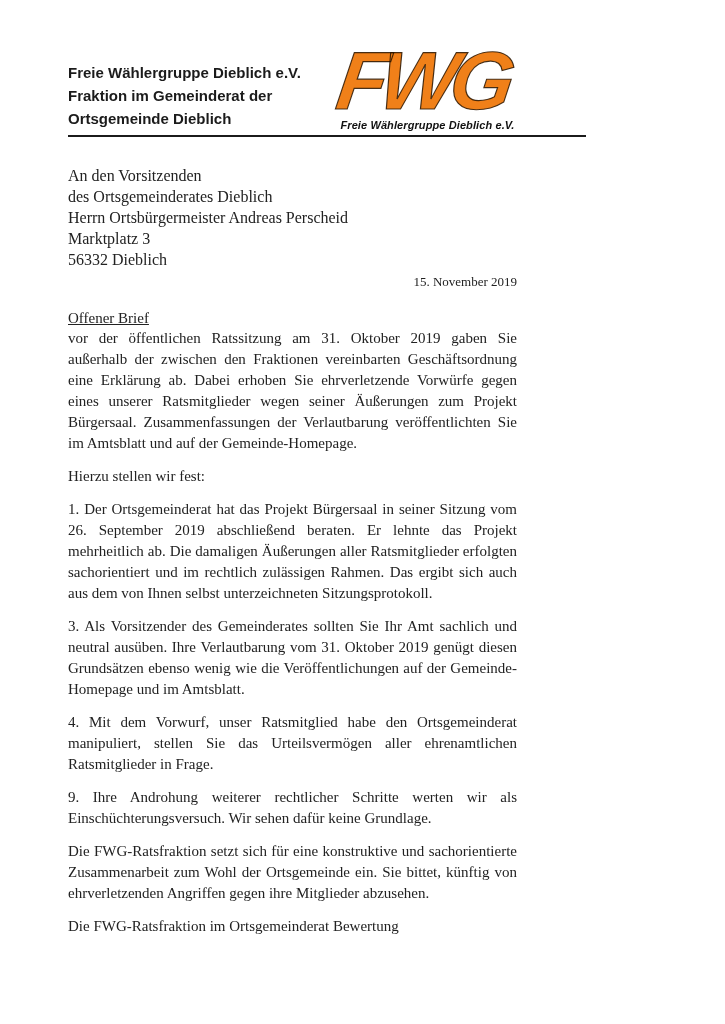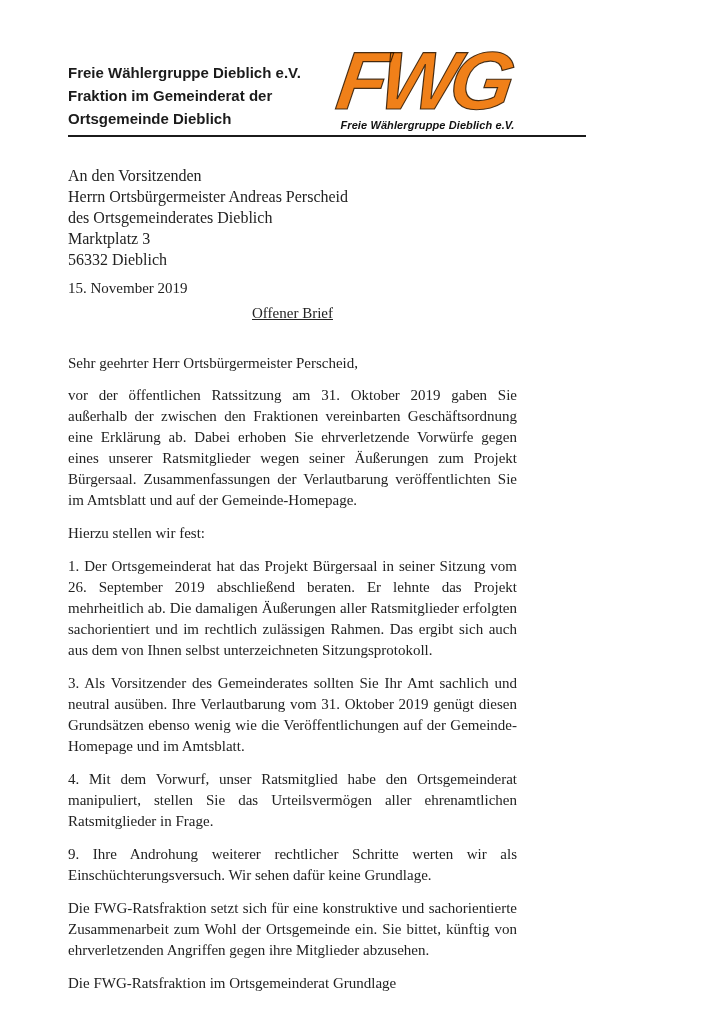--- a/index.html
+++ b/index.html
@@ -115,8 +115,8 @@
 
   <div class="recipient">
     <div>An den Vorsitzenden</div>
+    <div>des Ortsgemeinderates Dieblich</div>
     <div>Herrn Ortsbürgermeister Andreas Perscheid</div>
-    <div>des Ortsgemeinderates Dieblich</div>
     <div>Marktplatz 3</div>
     <div>56332 Dieblich</div>
   </div>

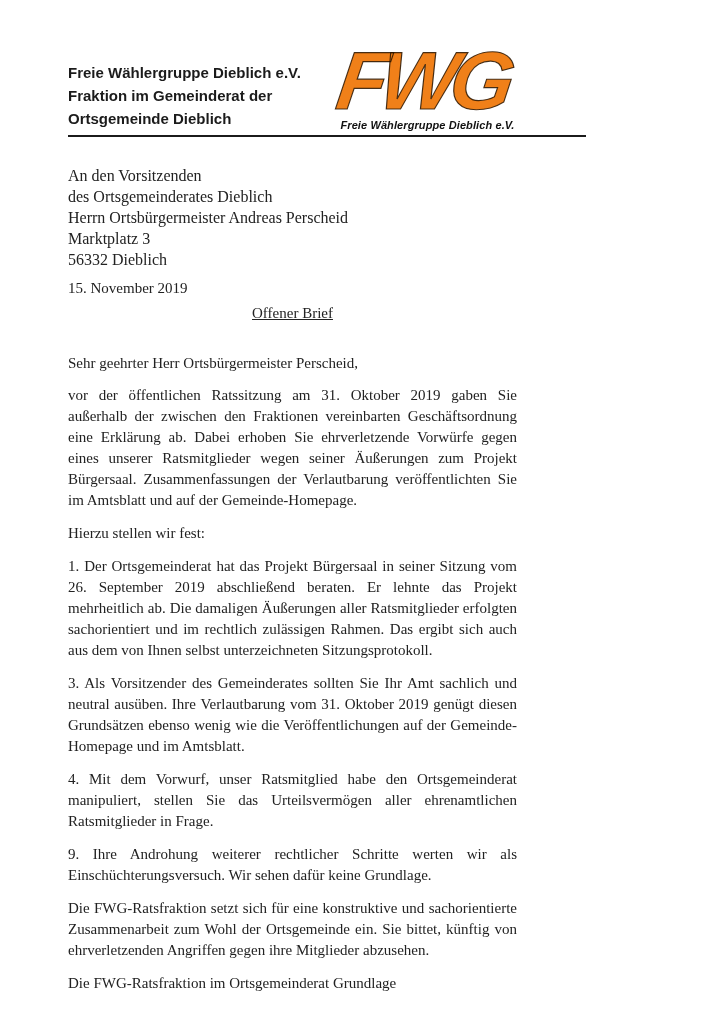--- a/index.html
+++ b/index.html
@@ -64,10 +64,10 @@
     line-height: 21px;
   }
   .date-line {
-    text-align: left;
-    font-size: 15px;
+    text-align: right;
+    font-size: 13px;
     line-height: 20px;
-    margin-top: 8px;
+    margin-top: 2px;
   }
   .subject-line {
     text-align: center;

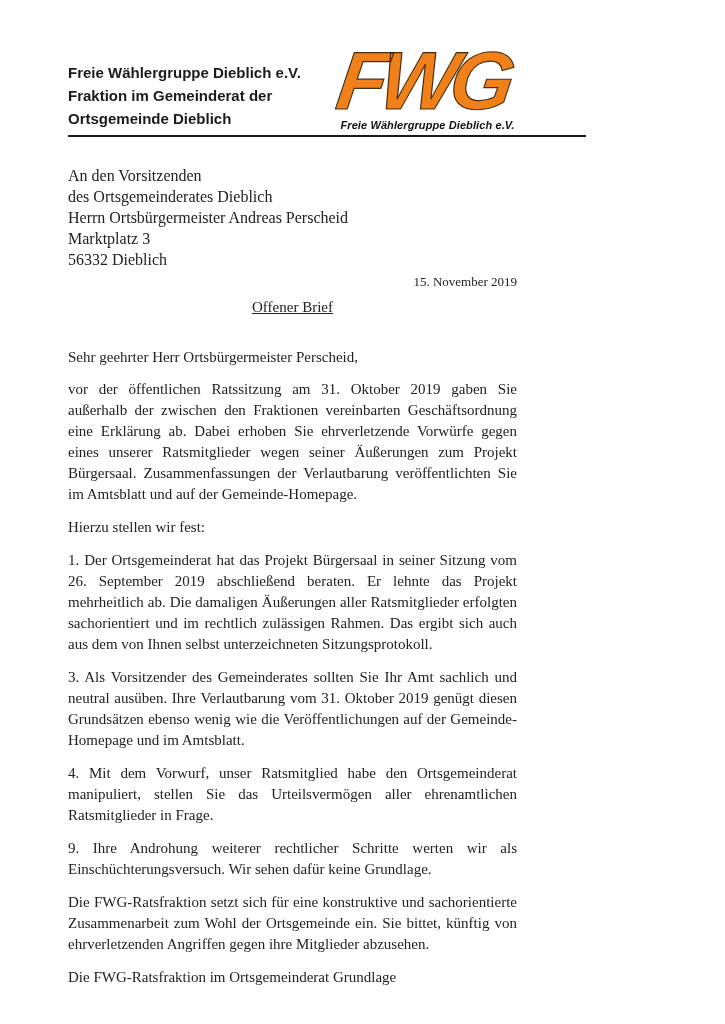--- a/index.html
+++ b/index.html
@@ -70,10 +70,10 @@
     margin-top: 2px;
   }
   .subject-line {
-    text-align: center;
+    text-align: left;
     font-size: 15px;
     line-height: 20px;
-    margin-top: 5px;
+    margin-top: 16px;
   }
   .subject-line span { text-decoration: underline; }
   .salutation {

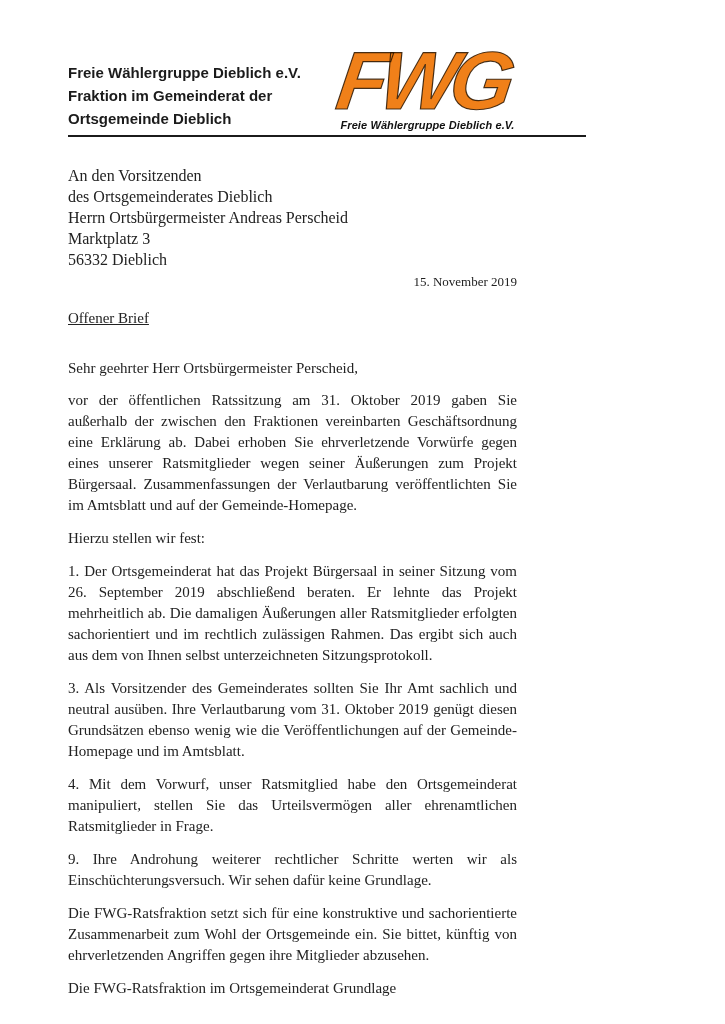--- a/index.html
+++ b/index.html
@@ -127,7 +127,6 @@
     <span>Offener Brief</span>
   </div>
 
-  <div class="salutation">Sehr geehrter Herr Ortsbürgermeister Perscheid,</div>
 
   <p class="body-par">vor der öffentlichen Ratssitzung am 31. Oktober 2019 gaben Sie außerhalb der zwischen den Fraktionen vereinbarten Geschäftsordnung eine Erklärung ab. Dabei erhoben Sie ehrverletzende Vorwürfe gegen eines unserer Ratsmitglieder wegen seiner Äußerungen zum Projekt Bürgersaal. Zusammenfassungen der Verlautbarung veröffentlichten Sie im Amtsblatt und auf der Gemeinde-Homepage.</p>
 

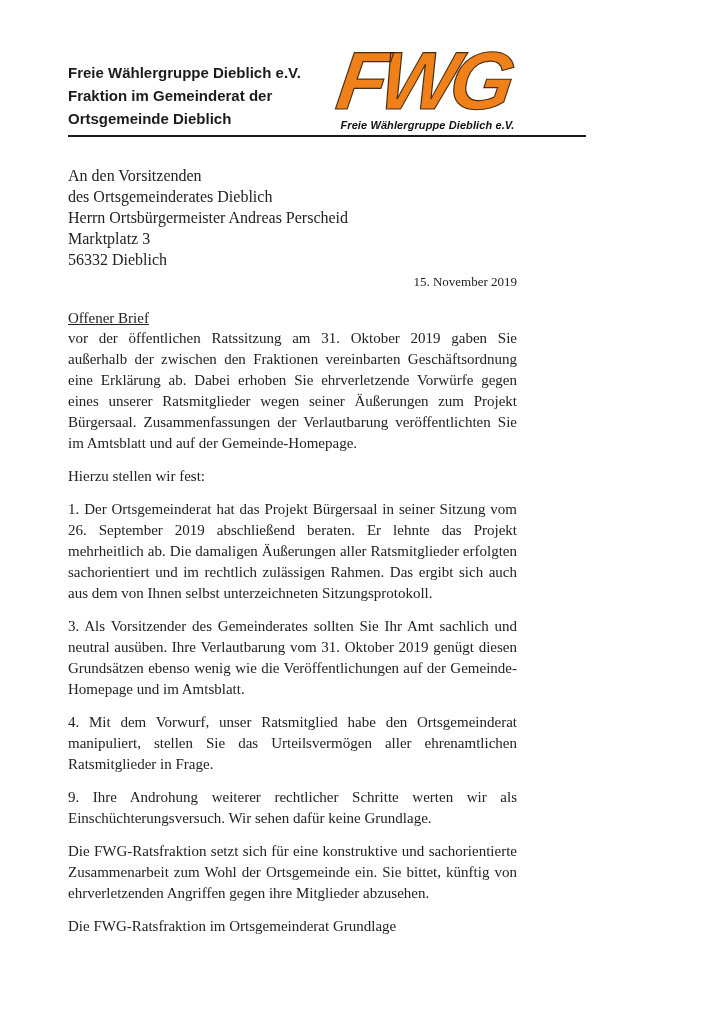--- a/index.html
+++ b/index.html
@@ -139,7 +139,7 @@
 
   <p class="body-par">Die FWG-Ratsfraktion setzt sich für eine konstruktive und sachorientierte Zusammenarbeit zum Wohl der Ortsgemeinde ein. Sie bittet, künftig von ehrverletzenden Angriffen gegen ihre Mitglieder abzusehen.</p>
 
-  <div class="signature">Die FWG-Ratsfraktion im Ortsgemeinderat Grundlage</div>
+  <div class="signature">Die FWG-Ratsfraktion im Ortsgemeinderat Bewertung</div>
 
 </div>
 

